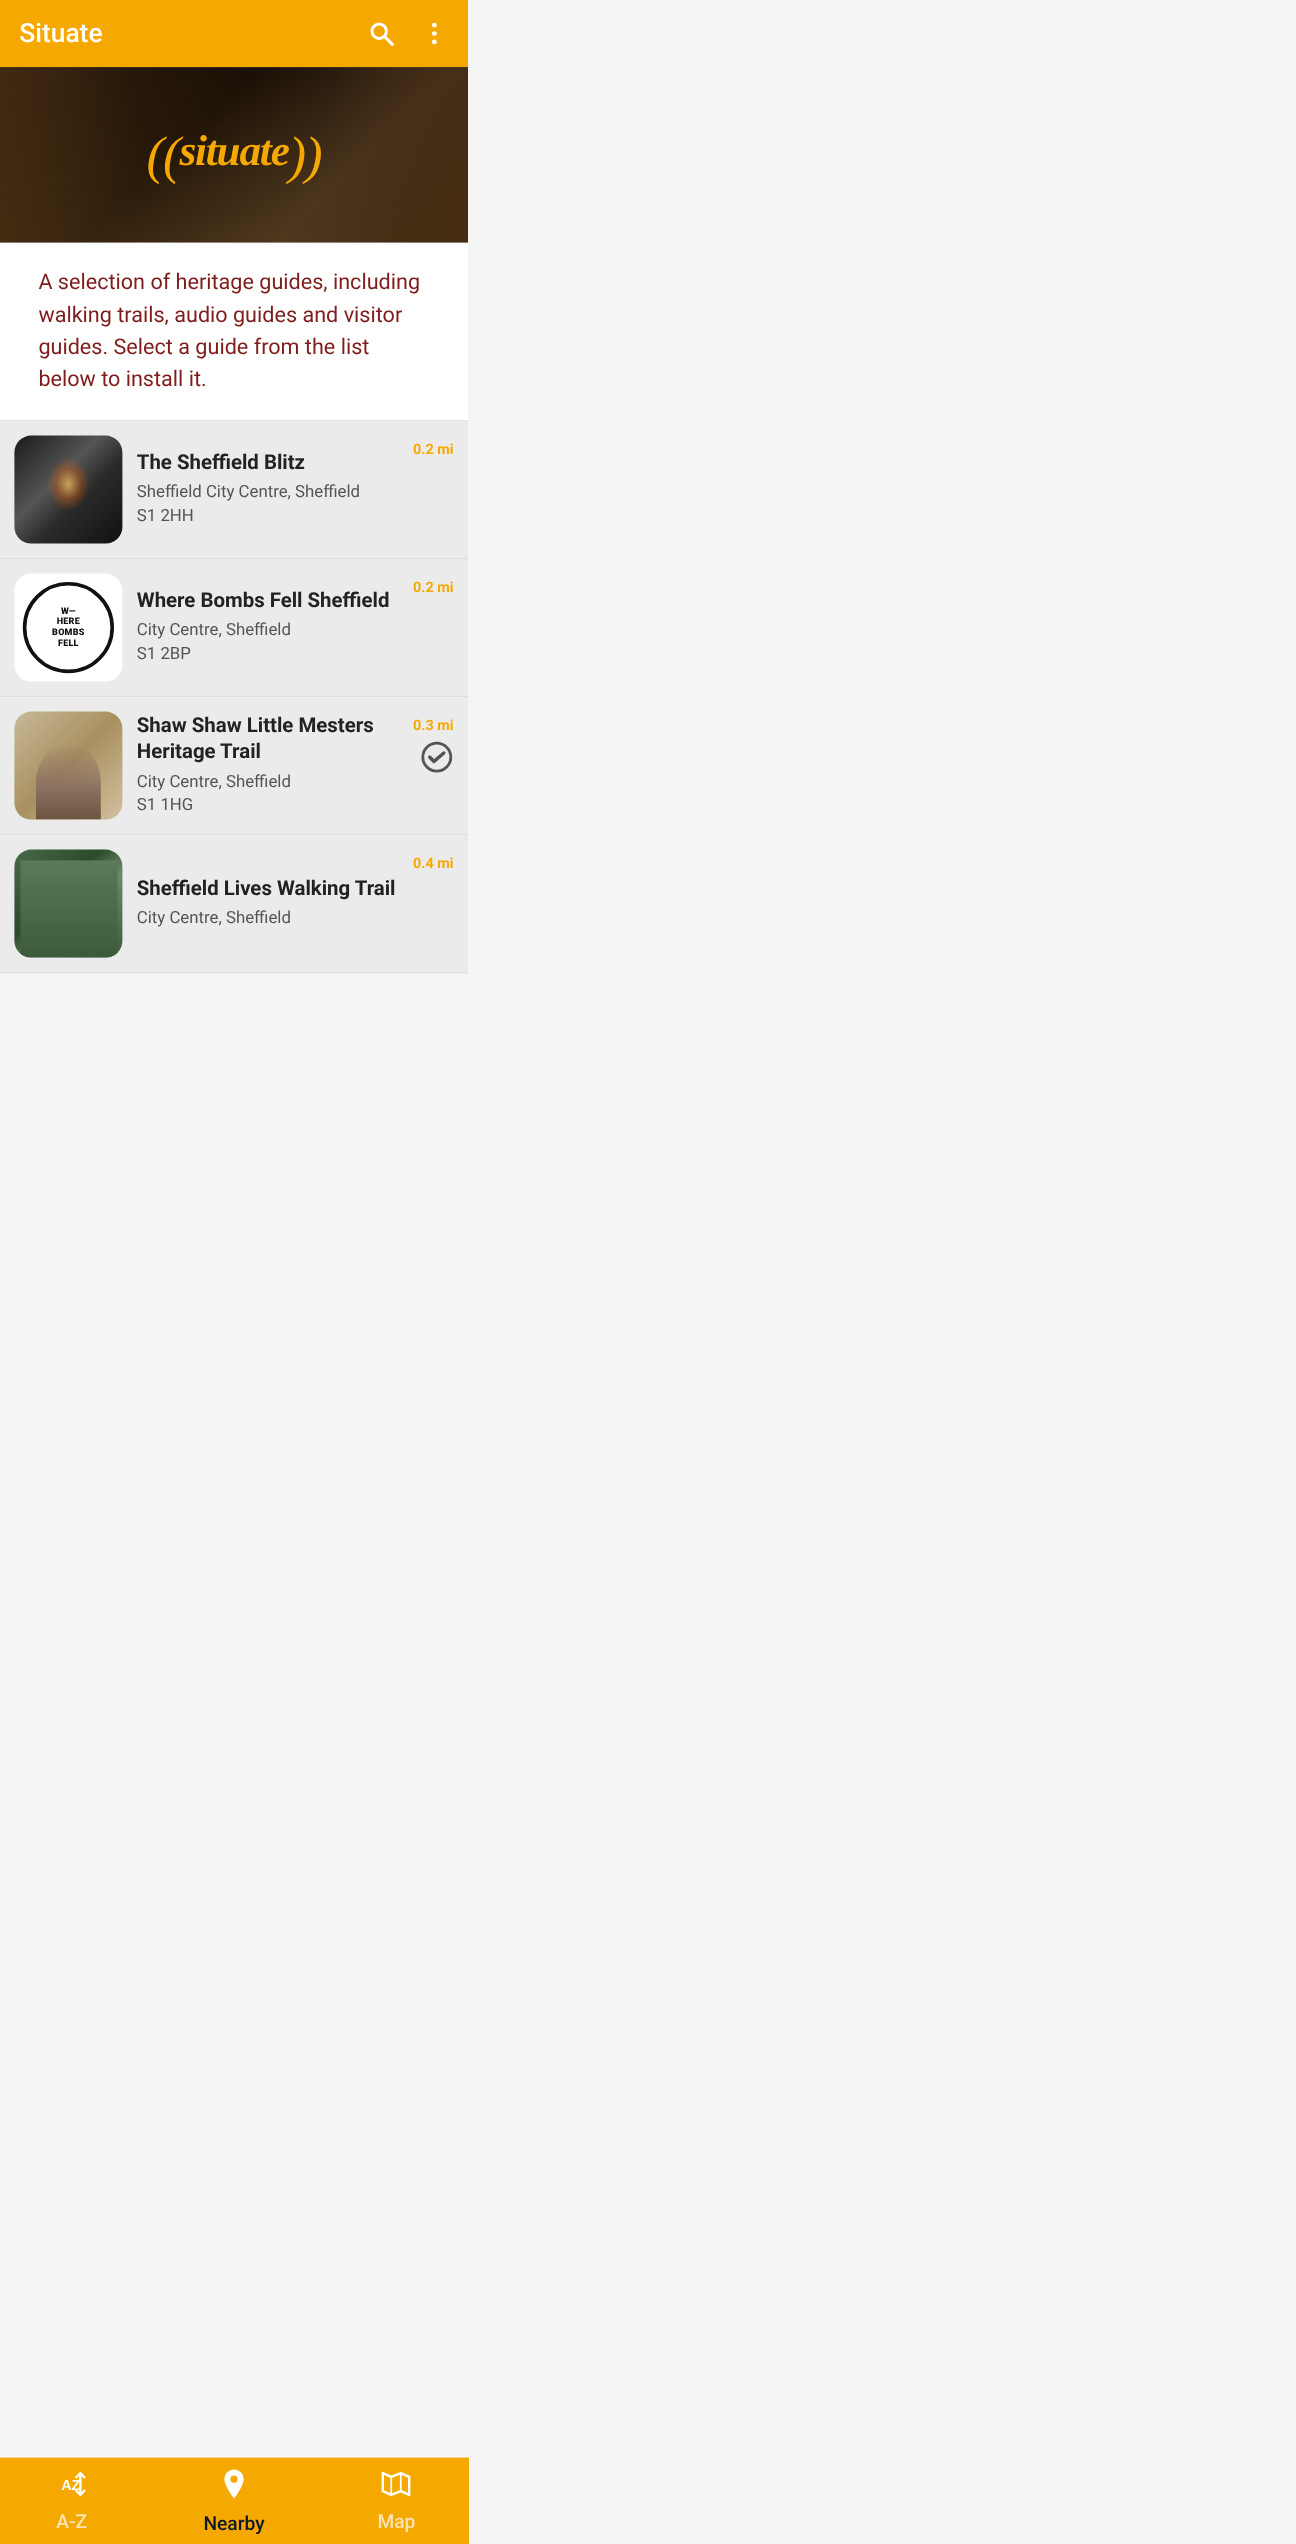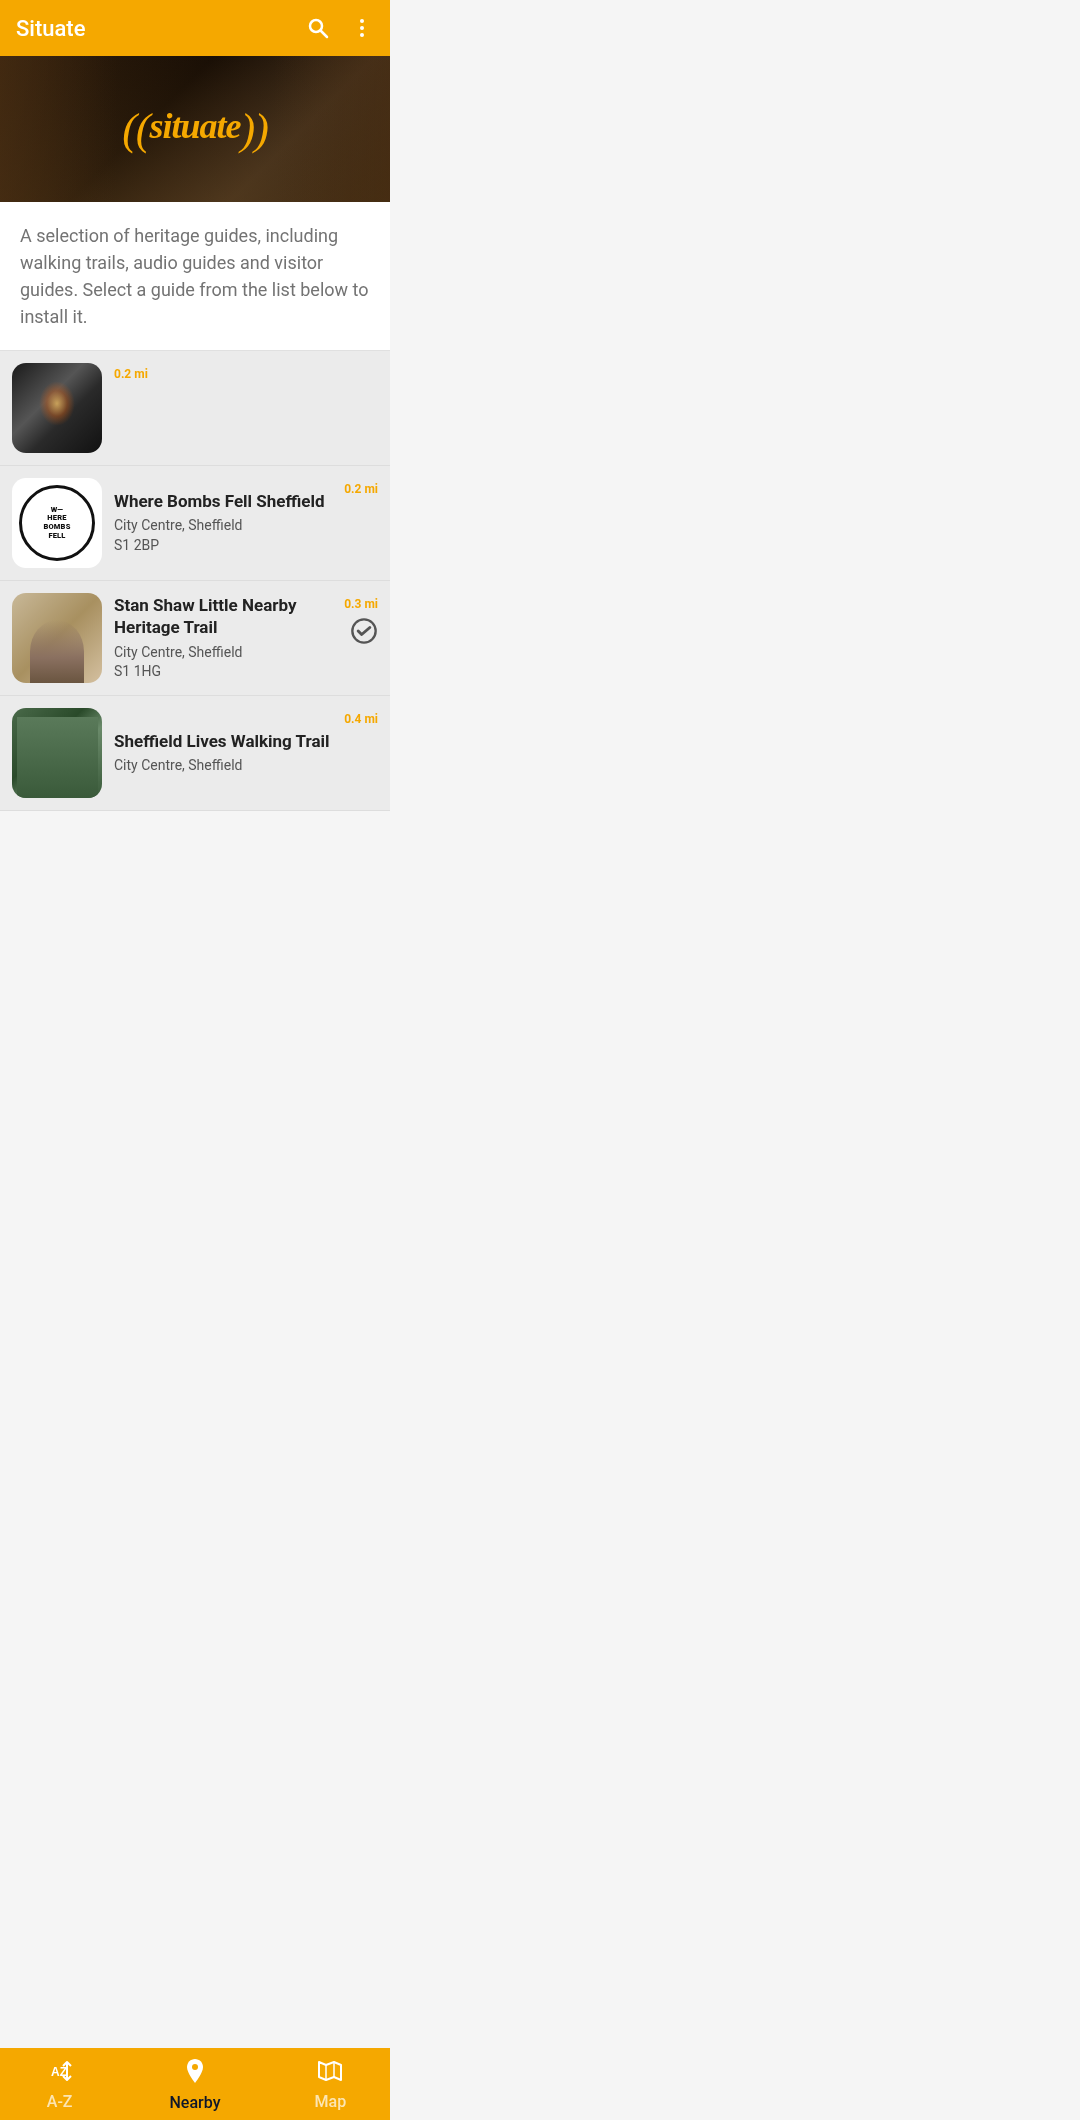--- a/index.html
+++ b/index.html
@@ -100,10 +100,10 @@
     
     .description {
       background: white;
-      padding: 20px 20px;
+      padding: 20px 32px;
       font-size: 18px;
       line-height: 1.5;
-      color: #737373;
+      color: #7f1d1d;
       border-bottom: 1px solid #e0e0e0;
     }
 

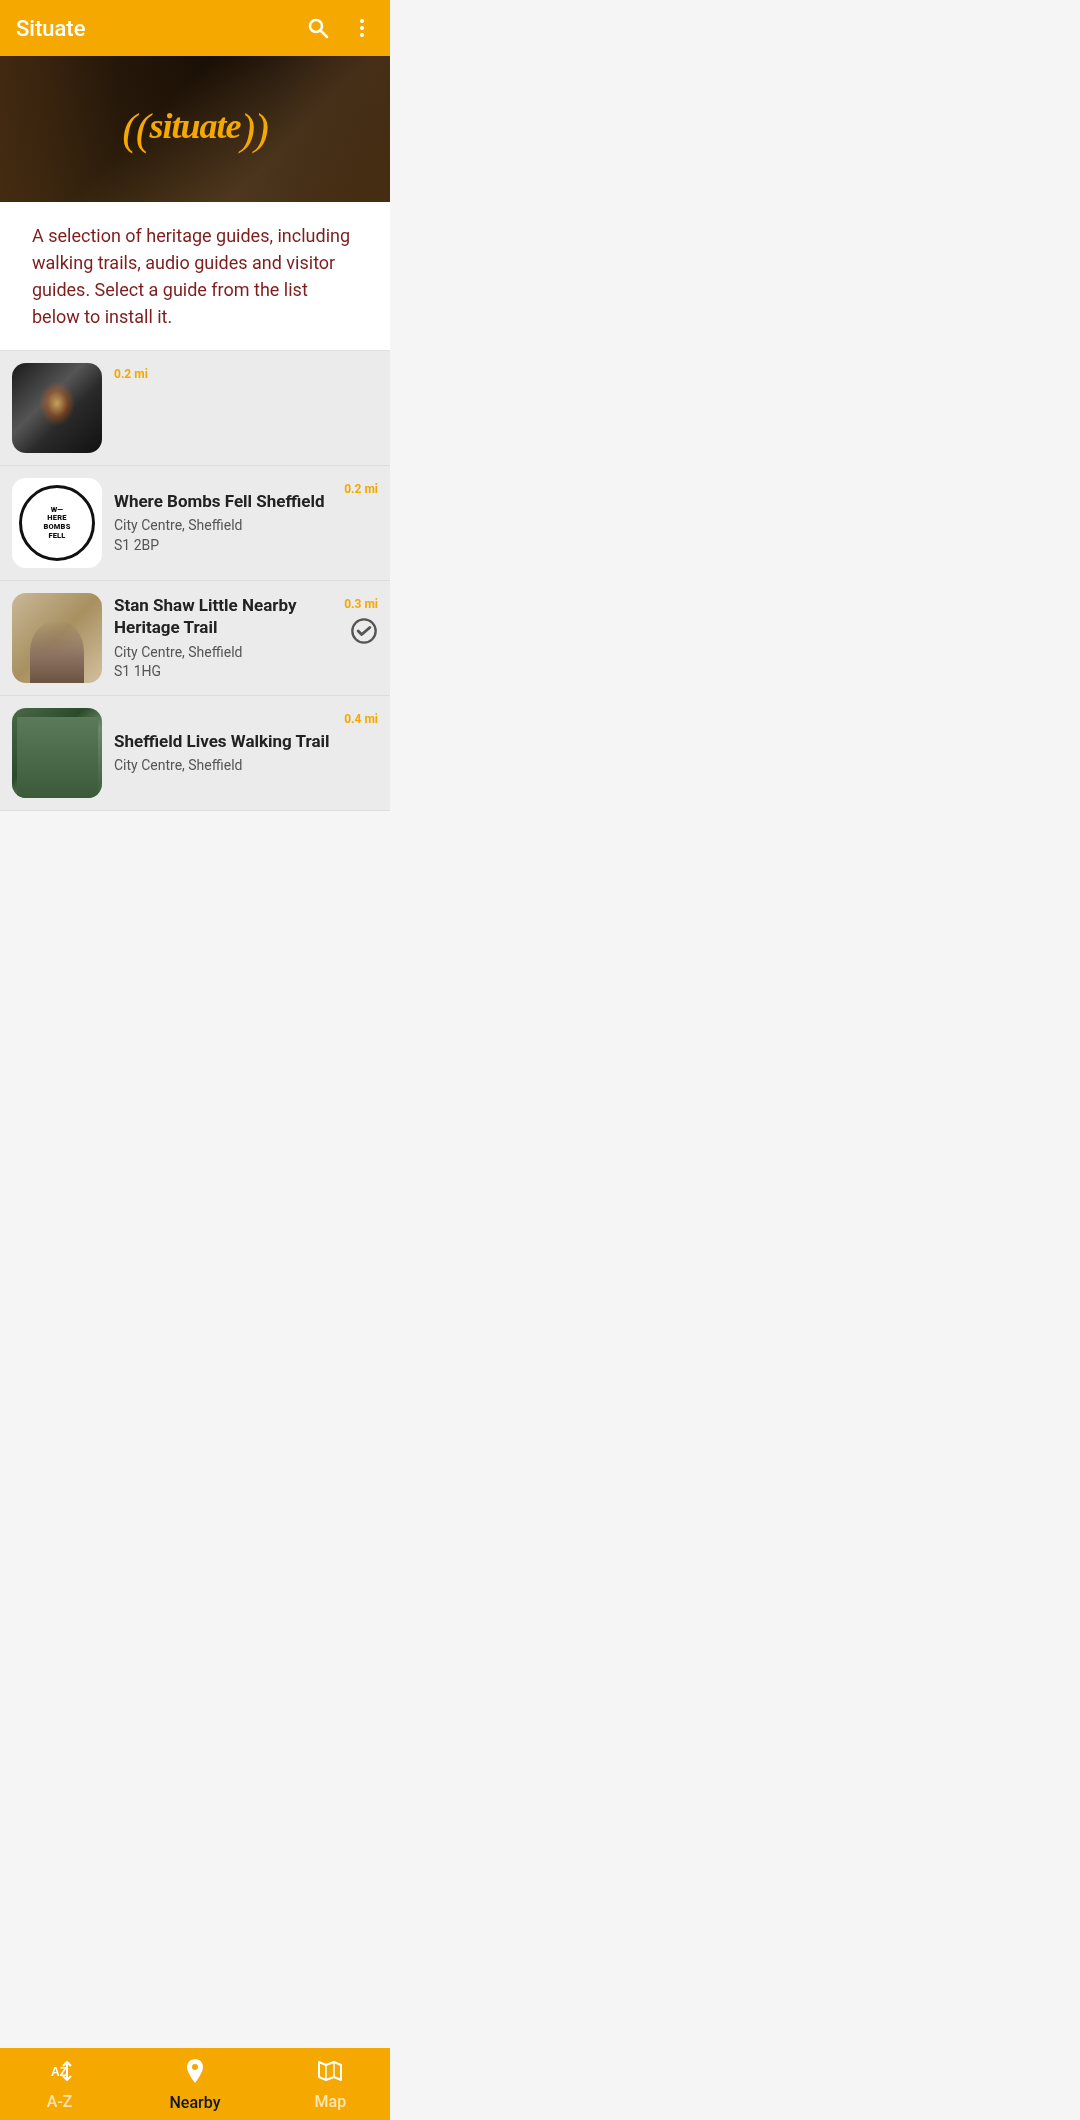--- a/index.html
+++ b/index.html
@@ -306,6 +306,12 @@
 
     <div class="guide-item">
       <div class="guide-thumb thumb-blitz"></div>
+      <div class="guide-info">
+        <div class="guide-title">The Sheffield Blitz</div>
+        <div class="guide-address">
+          Sheffield City Centre, Sheffield<br>S1 2HH
+        </div>
+      </div>
       <div class="guide-meta">
         <span class="guide-distance">0.2 mi</span>
       </div>

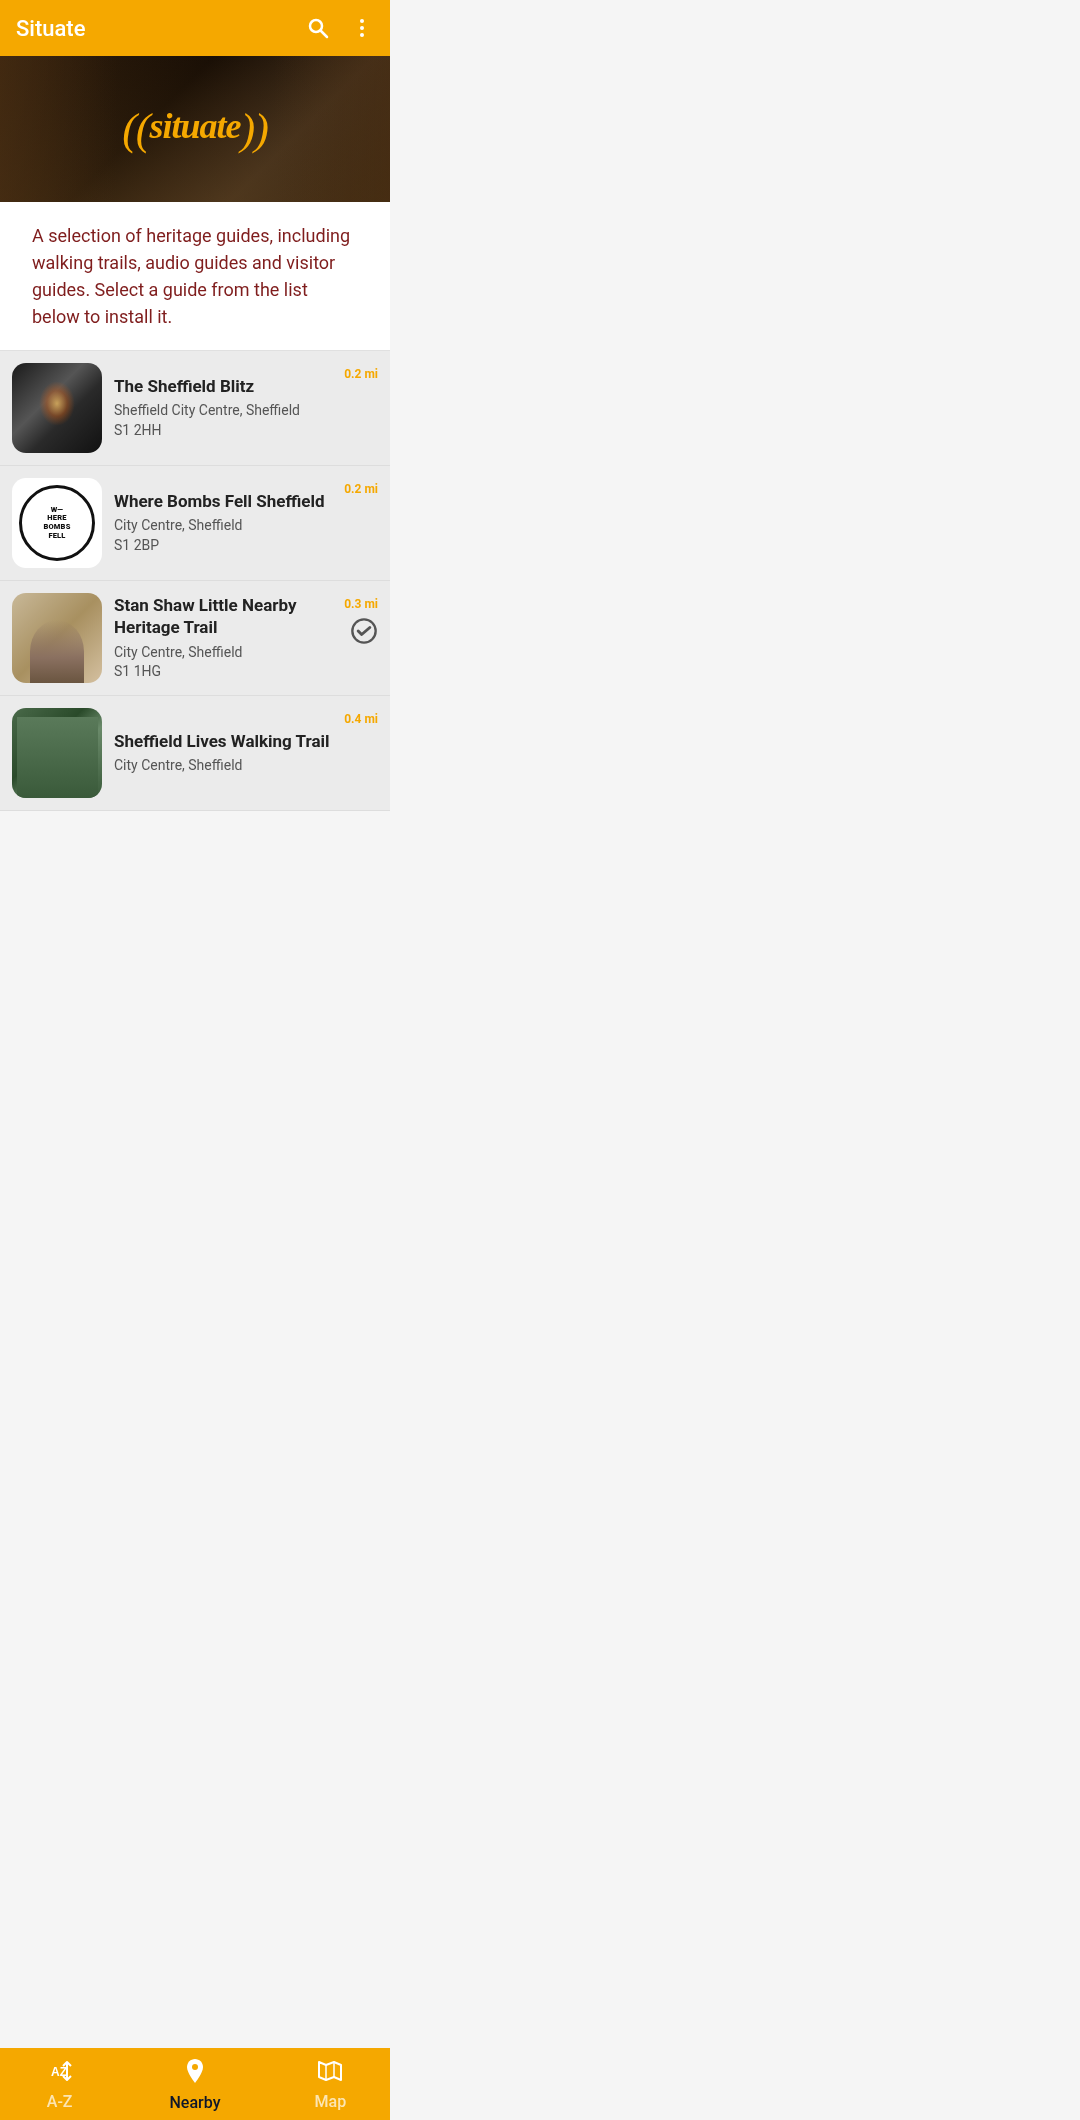--- a/index.html
+++ b/index.html
@@ -339,7 +339,7 @@
     <div class="guide-item">
       <div class="guide-thumb thumb-stan"></div>
       <div class="guide-info">
-        <div class="guide-title">Stan Shaw Little Nearby Heritage Trail</div>
+        <div class="guide-title">Shaw Shaw Little Mesters Heritage Trail</div>
         <div class="guide-address">
           City Centre, Sheffield<br>S1 1HG
         </div>

